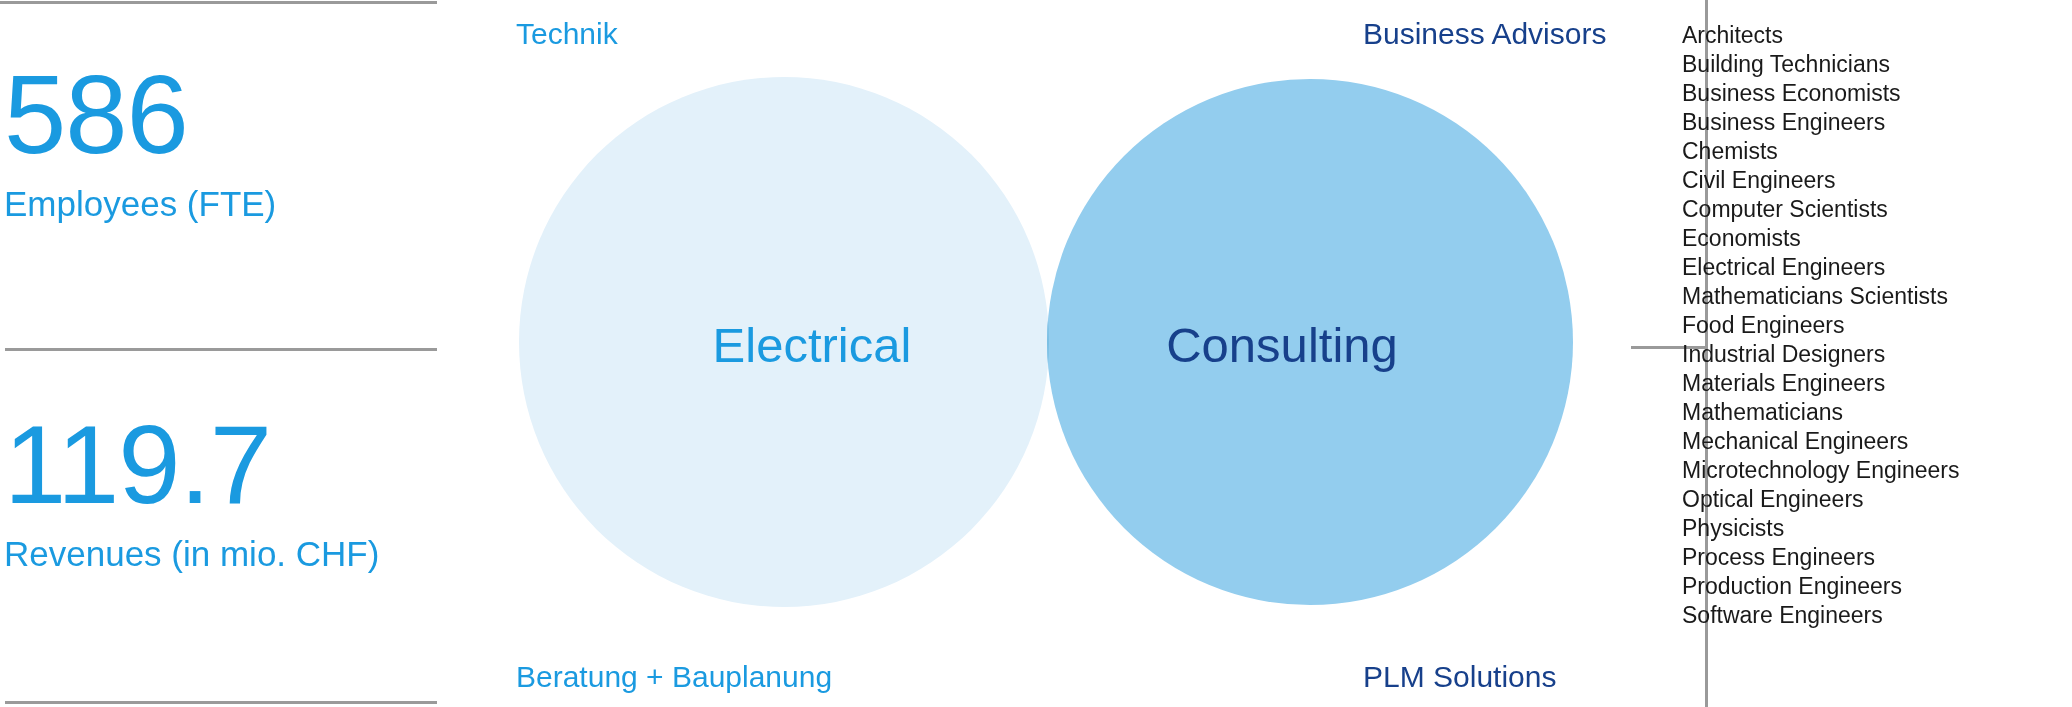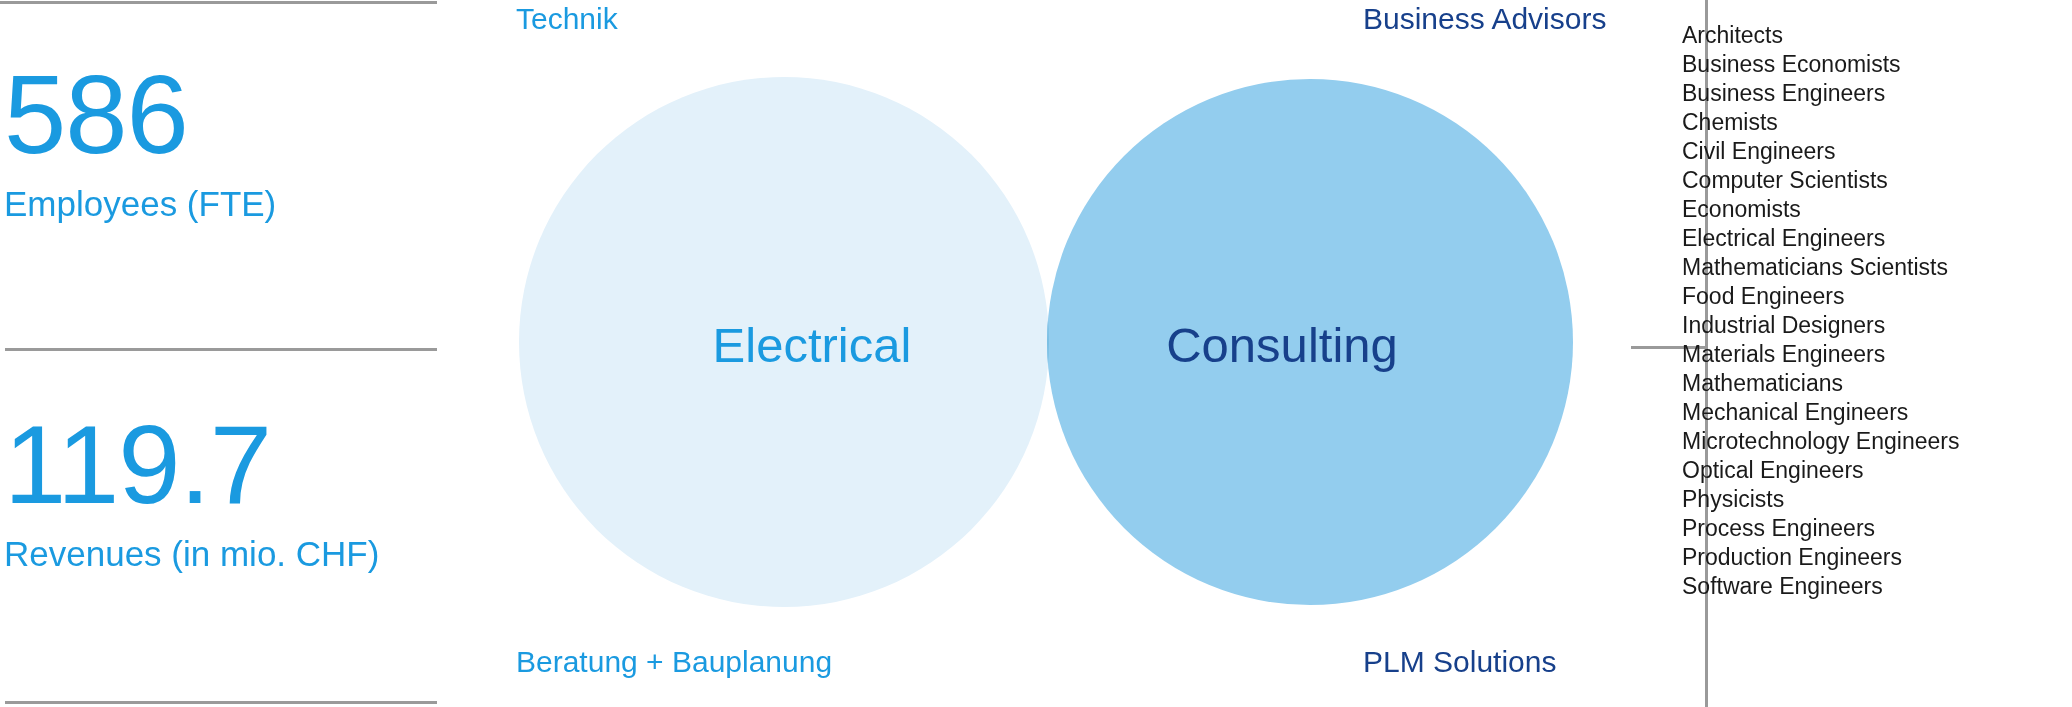--- a/index.html
+++ b/index.html
@@ -94,6 +94,7 @@
     font-size: 30px;
     font-weight: 400;
     white-space: nowrap;
+    margin-top: 15px;
   }
   .corner-label.tl { left: 516px;  top: 2px;   color: #1a9ae0; }
   .corner-label.tr { left: 1363px; top: 2px;   color: #17408b; }

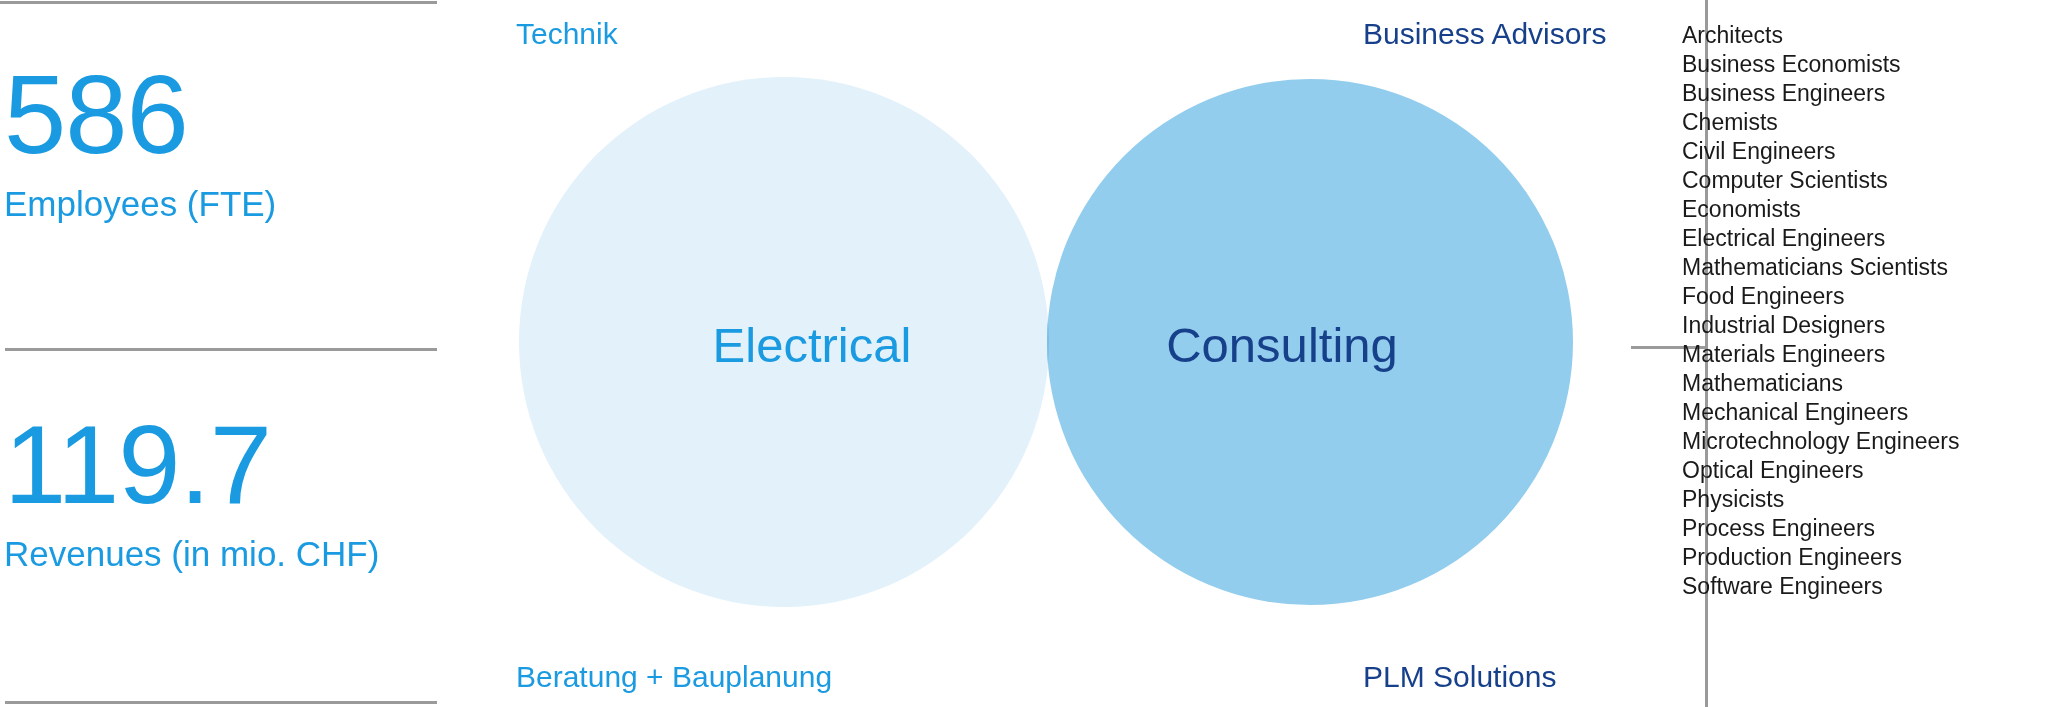--- a/index.html
+++ b/index.html
@@ -190,6 +190,7 @@
 
   <div class="professions" id="professions-list">
       <div class="profession-item">Architects</div>
+      <div class="profession-item">Building Technicians</div>
       <div class="profession-item">Business Economists</div>
       <div class="profession-item">Business Engineers</div>
       <div class="profession-item">Chemists</div>

